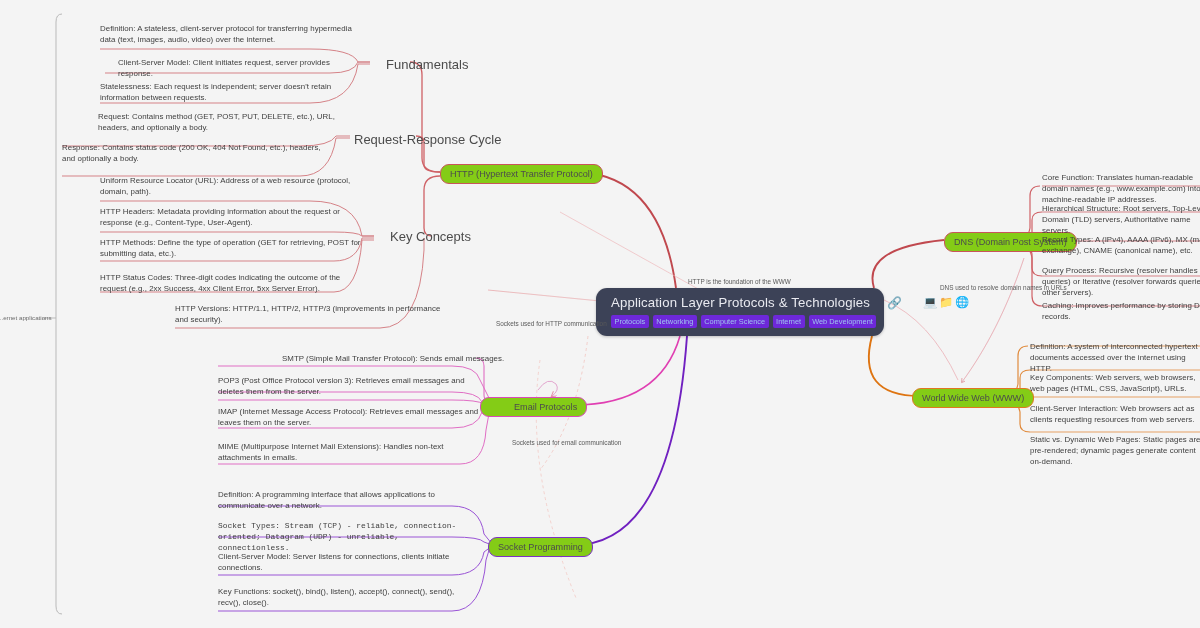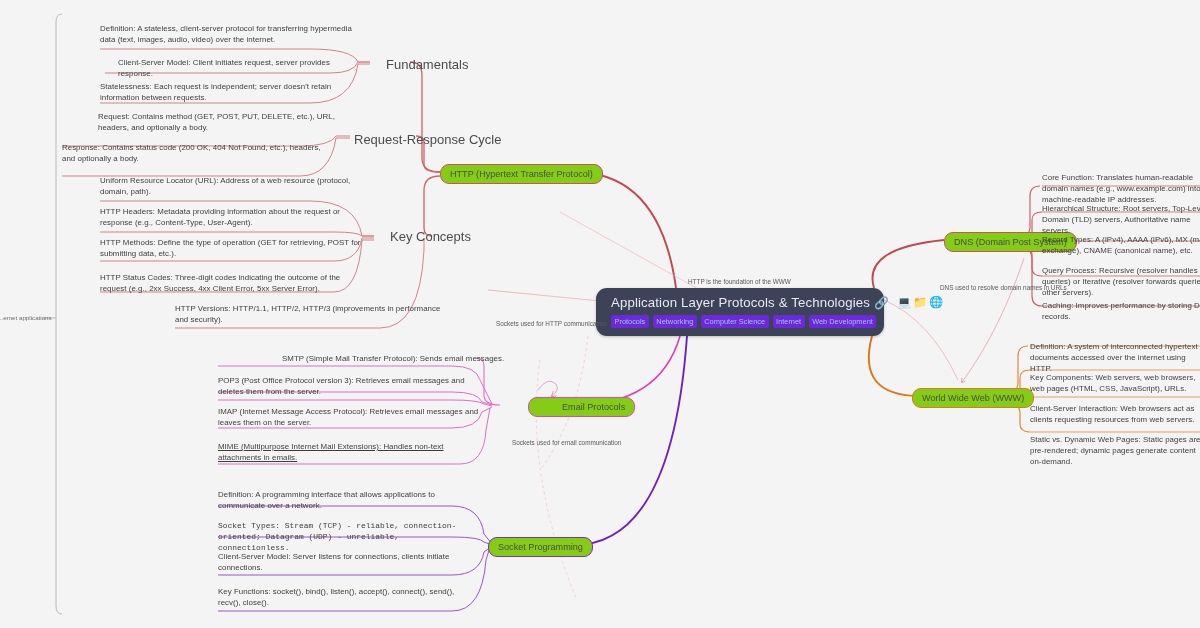--- a/index.html
+++ b/index.html
@@ -20,7 +20,7 @@
     padding: 7px 12px 0 15px;
     box-shadow: 0 1px 3px rgba(0,0,0,.22);
   }
-  .central-titlerow { display: flex; align-items: center; gap: 1px; }
+  .central-titlerow { display: flex; align-items: center; gap: 14px; }
   .central-title {
     color: #e9eaf0; font-size: 13.2px; letter-spacing: .15px; white-space: nowrap;
   }

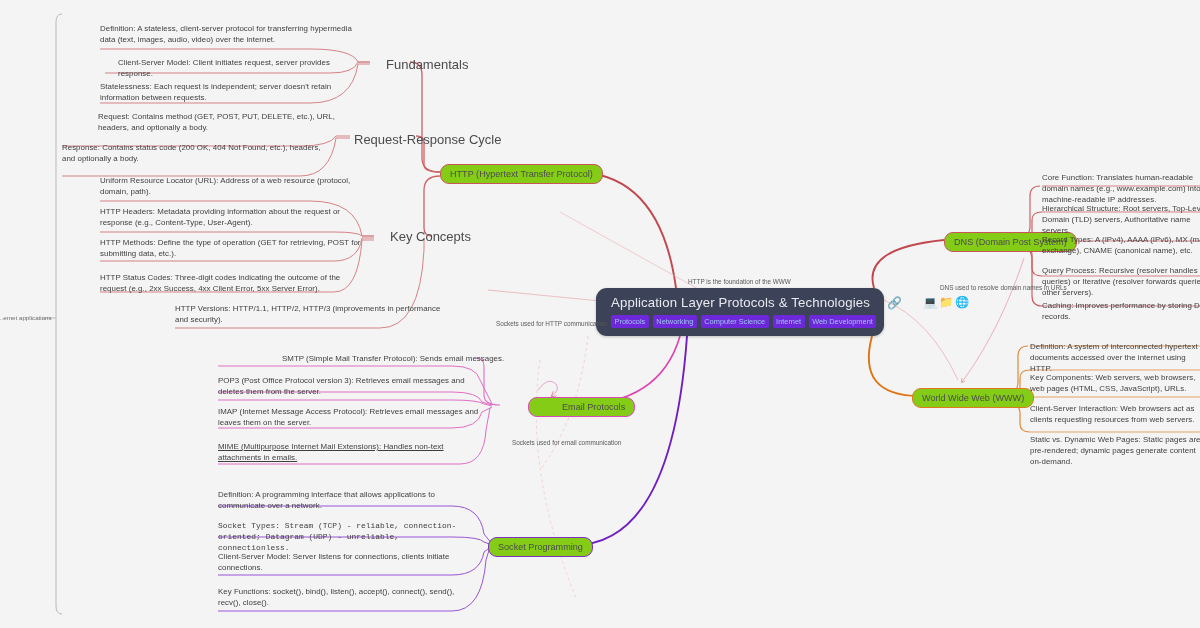--- a/index.html
+++ b/index.html
@@ -174,7 +174,7 @@
 
   <div class="pill" style="left:440px; top:164px; border-color:#c9555a;">HTTP (Hypertext Transfer Protocol)</div>
 
-  <div class="pill" style="left:528px; top:397px; border-color:#d94bb8;padding-left:33px;">Email Protocols</div>
+  <div class="pill" style="left:480px; top:397px; border-color:#d94bb8;padding-left:33px;">Email Protocols</div>
 
   <div class="pill" style="left:488px; top:537px; border-color:#7b32c4;">Socket Programming</div>
 

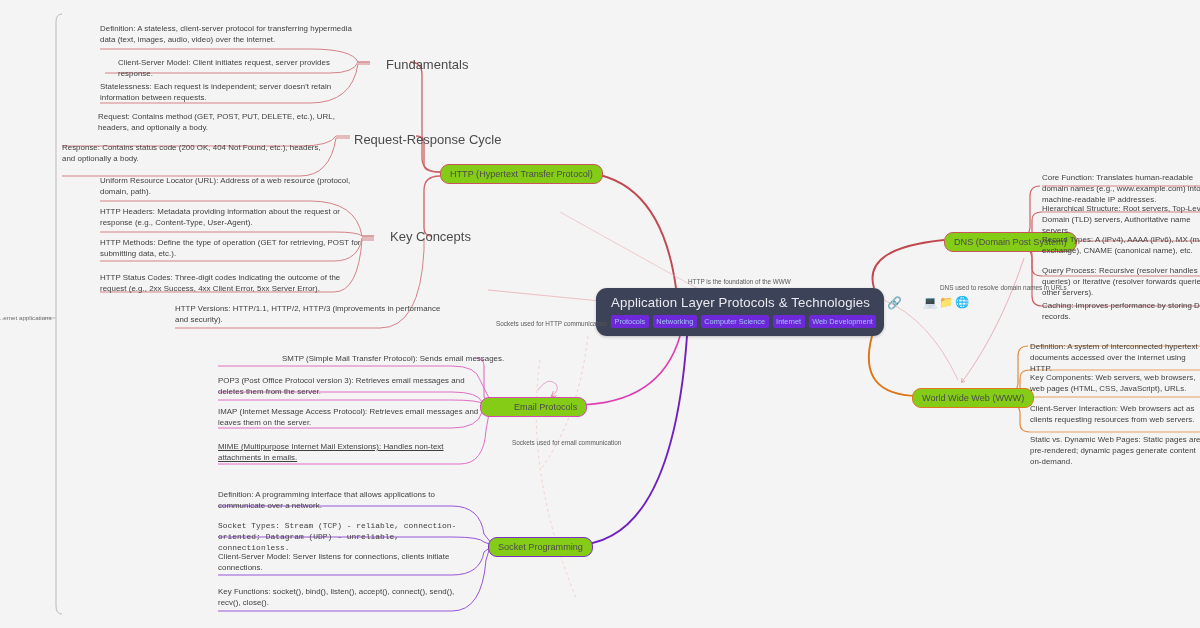--- a/index.html
+++ b/index.html
@@ -202,7 +202,7 @@
   <div class="leaf" style="left:282px; top:353px; width:260px;">SMTP (Simple Mail Transfer Protocol): Sends email messages.</div>
   <div class="leaf" style="left:218px; top:375px; width:250px;">POP3 (Post Office Protocol version 3): Retrieves email messages and deletes them from the server.</div>
   <div class="leaf" style="left:218px; top:406px; width:262px;">IMAP (Internet Message Access Protocol): Retrieves email messages and leaves them on the server.</div>
-  <div class="leaf" style="left:218px; top:441px; width:250px;text-decoration:underline;">MIME (Multipurpose Internet Mail Extensions): Handles non-text attachments in emails.</div>
+  <div class="leaf" style="left:218px; top:441px; width:250px;">MIME (Multipurpose Internet Mail Extensions): Handles non-text attachments in emails.</div>
 
   <div class="leaf" style="left:218px; top:489px; width:240px;">Definition: A programming interface that allows applications to communicate over a network.</div>
   <div class="leaf" style="left:218px; top:520px; width:252px;font-family:Liberation Mono, monospace;">Socket Types: Stream (TCP) - reliable, connection-oriented; Datagram (UDP) - unreliable, connectionless.</div>

